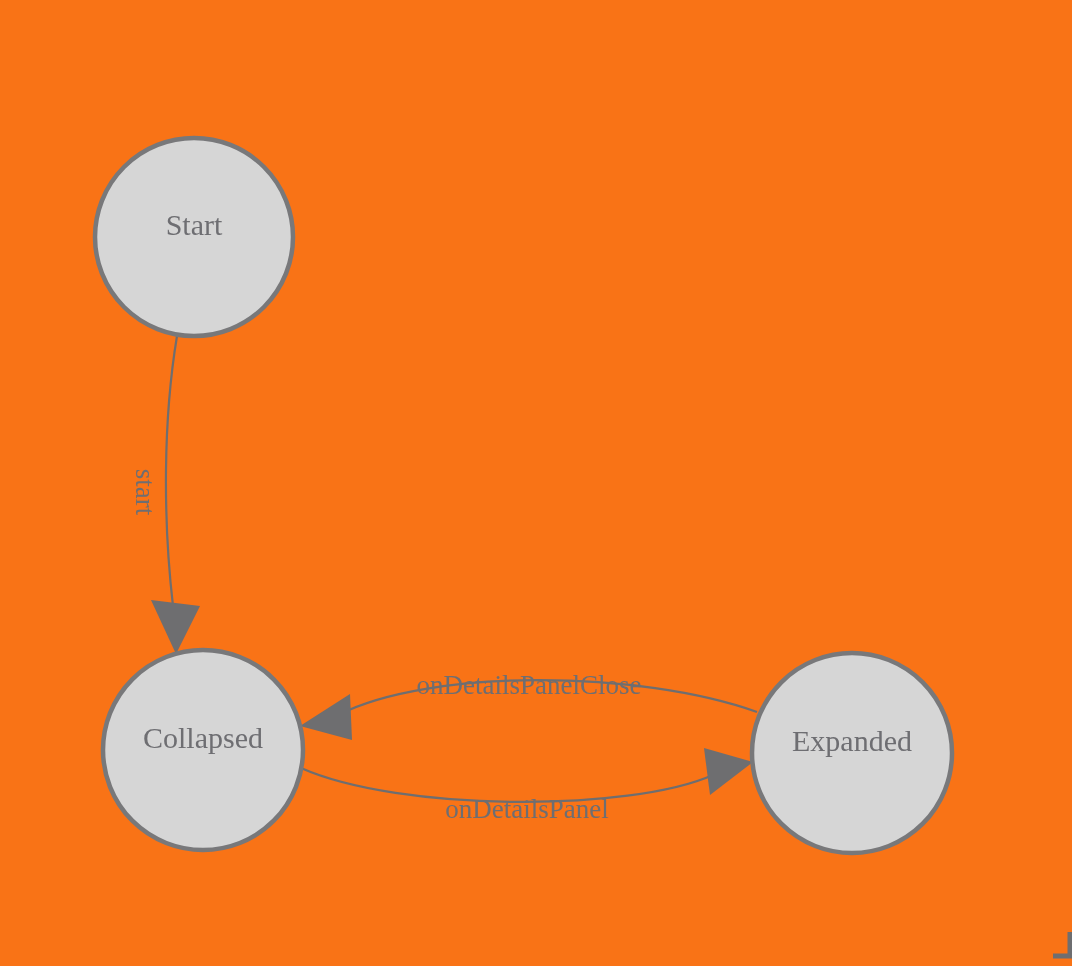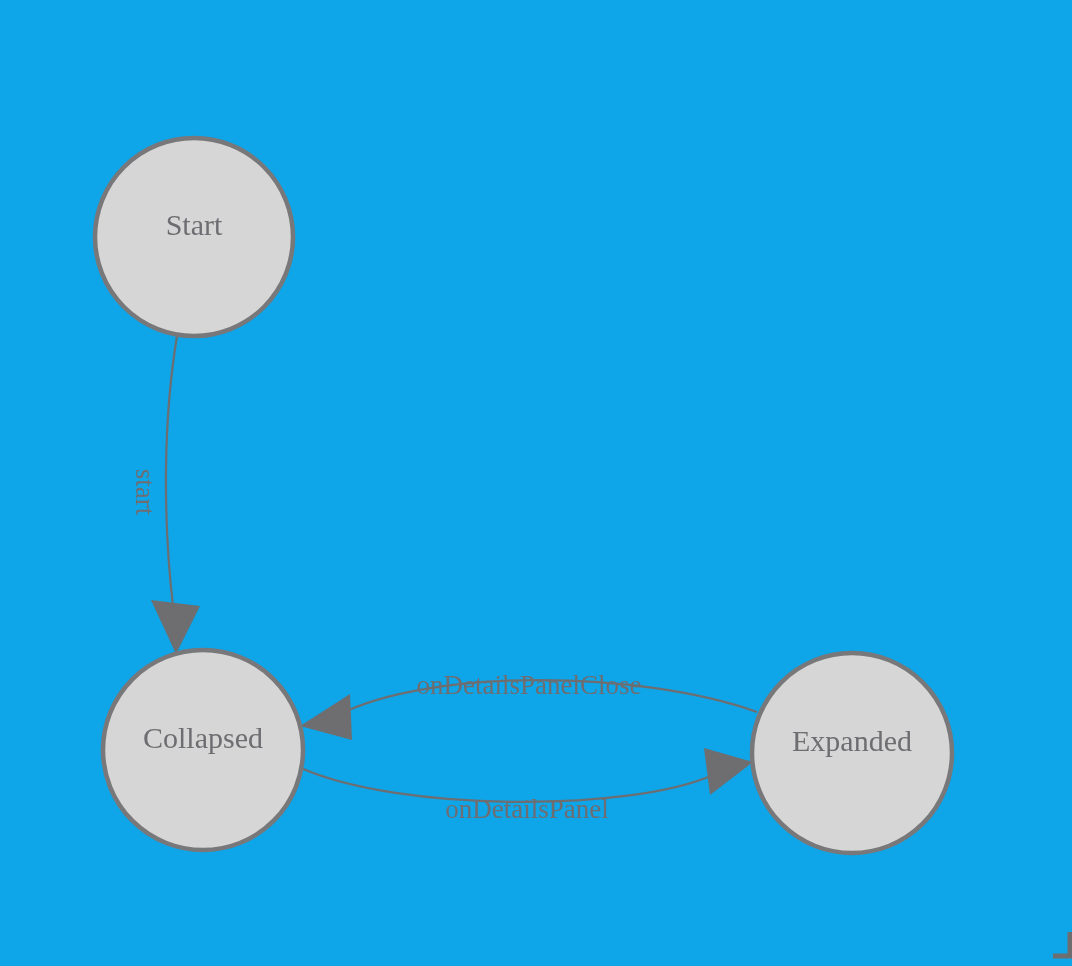--- a/index.html
+++ b/index.html
@@ -14,7 +14,7 @@
     position: relative;
     width: 1072px;
     height: 966px;
-    background: #0ea5e9;
+    background: #f97316;
     overflow: hidden;
     text-decoration: underline;
   }

